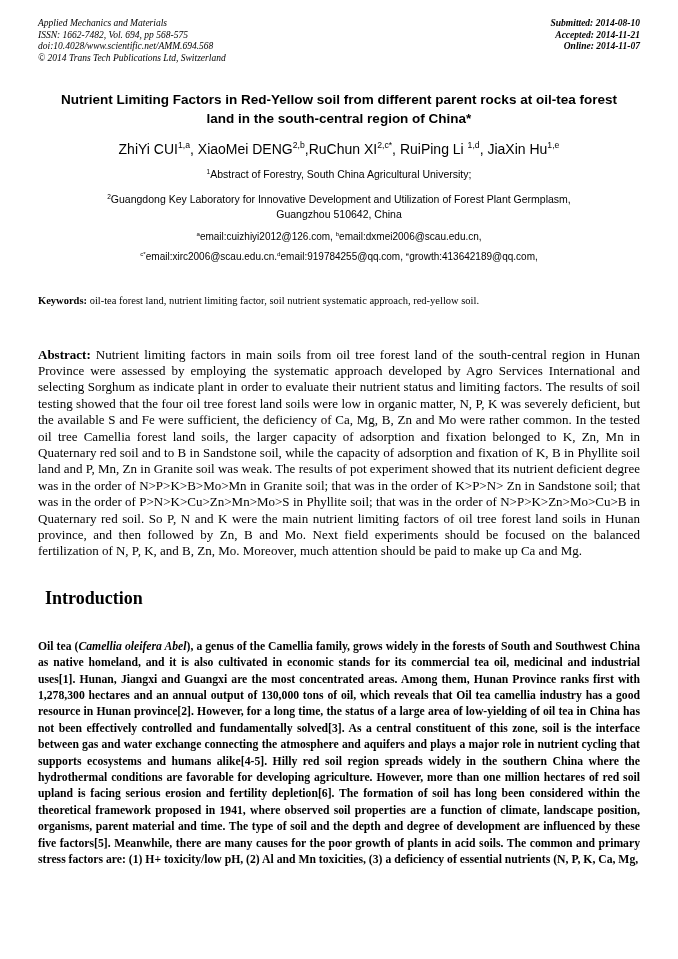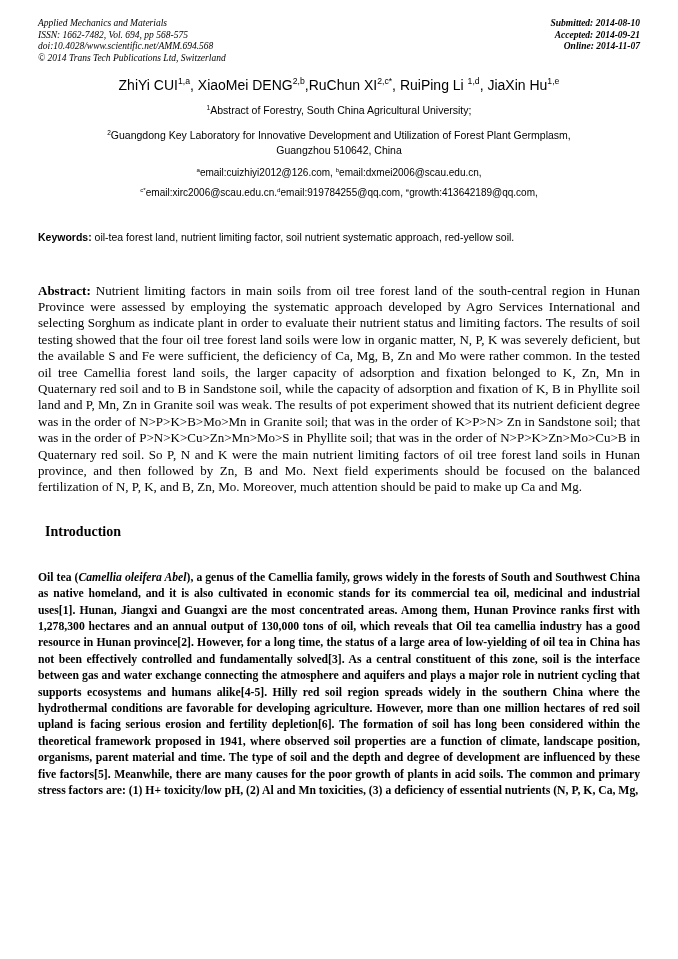--- a/index.html
+++ b/index.html
@@ -97,7 +97,7 @@
       </div>
     <div class="header-right">
         <div>Submitted: 2014-08-10</div>
-        <div>Accepted: 2014-09-21</div>
+        <div>Accepted: 2014-11-21</div>
         <div>Online: 2014-11-07</div>
       </div>
   </header>

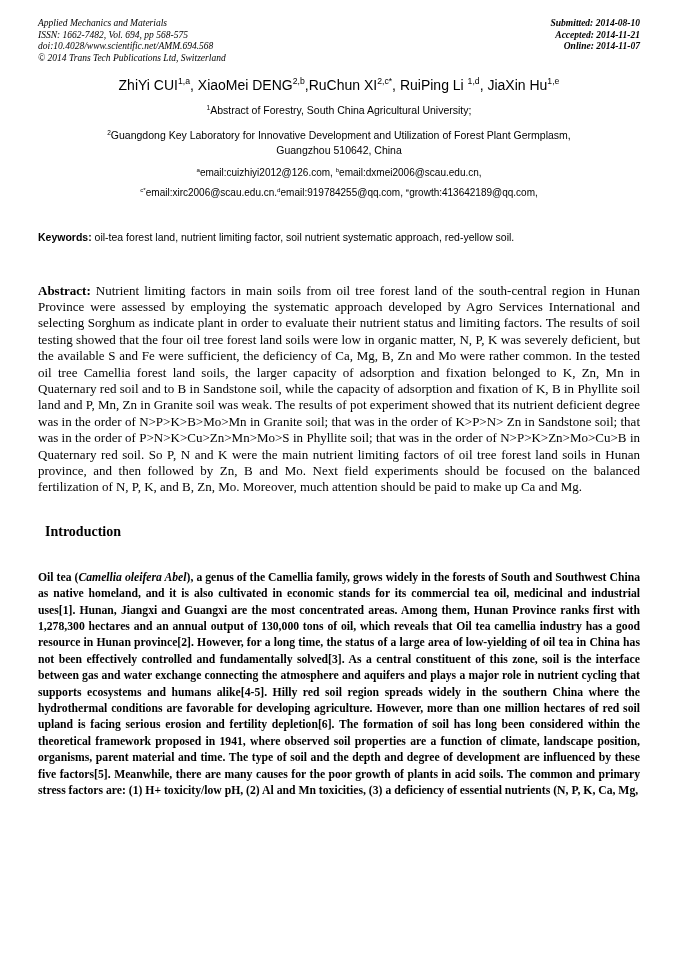--- a/index.html
+++ b/index.html
@@ -102,6 +102,7 @@
       </div>
   </header>
 
+  <h1 class="title">Nutrient Limiting Factors in Red-Yellow soil from different parent rocks at oil-tea forest land in the south-central region of China*</h1>
 
   <div class="authors"><span>ZhiYi CUI</span><sup>1,a</sup><span>, XiaoMei DENG</span><sup>2,b</sup><span>,RuChun XI</span><sup>2,c*</sup><span>, RuiPing Li </span><sup>1,d</sup><span>, JiaXin Hu</span><sup>1,e</sup></div>
 

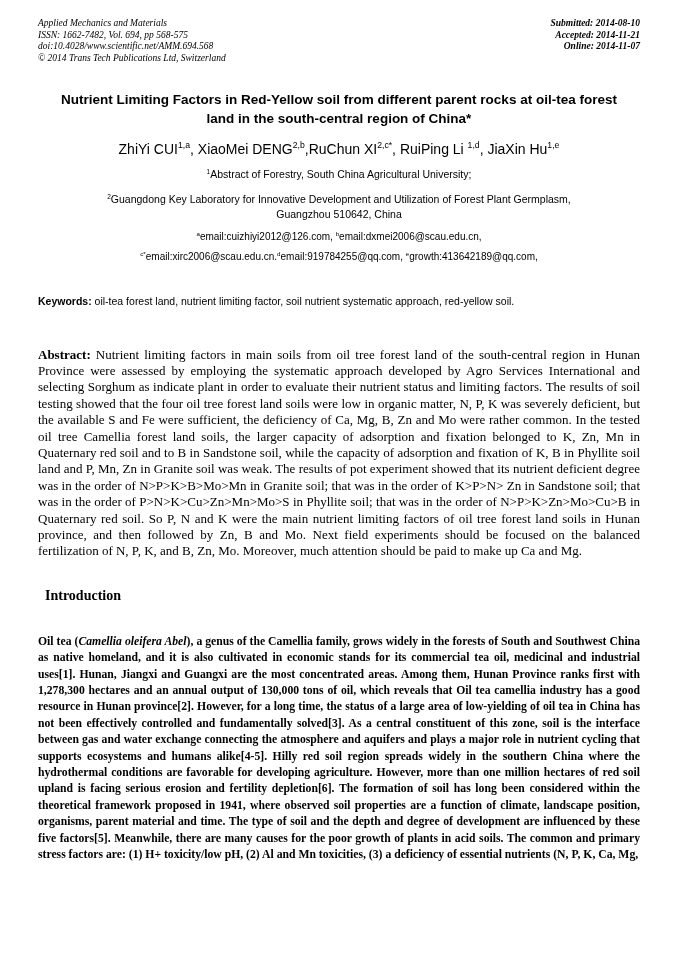--- a/index.html
+++ b/index.html
@@ -54,7 +54,7 @@
     margin-top: 9px;
   }
   .keywords {
-    font-family: Liberation Sans, sans-serif;
+    font-family: Liberation Serif, serif;
     font-size: 10.5px;
     line-height: 14.5px;
     text-align: left;

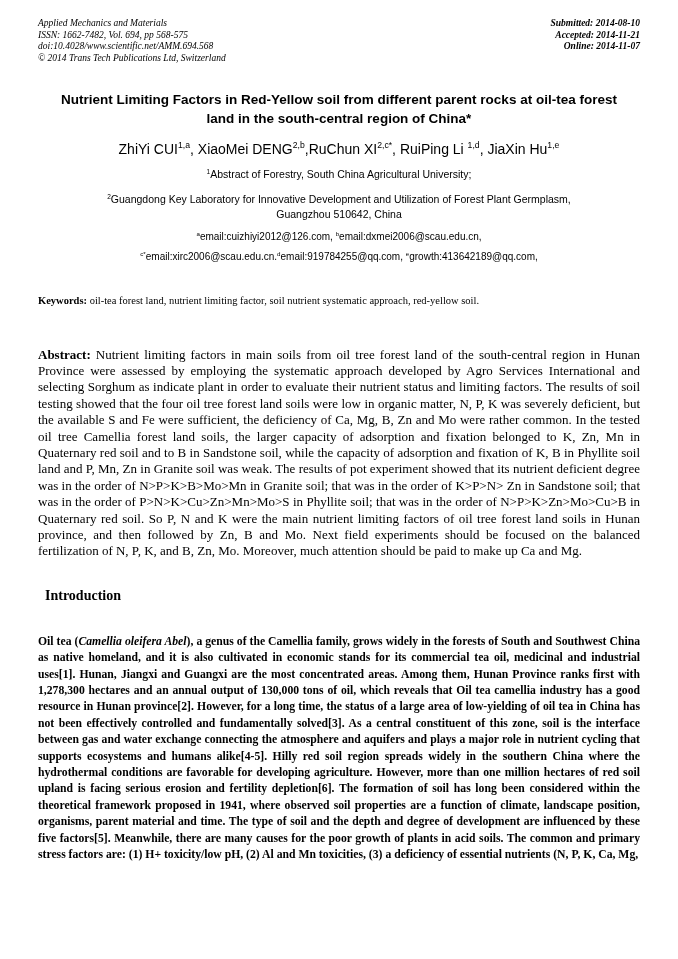--- a/index.html
+++ b/index.html
@@ -68,7 +68,7 @@
   }
   .section-heading {
     font-family: "Liberation Serif", serif;
-    font-size: 14px;
+    font-size: 18px;
     font-weight: bold;
     margin-top: 28px;
     padding-left: 7px;

